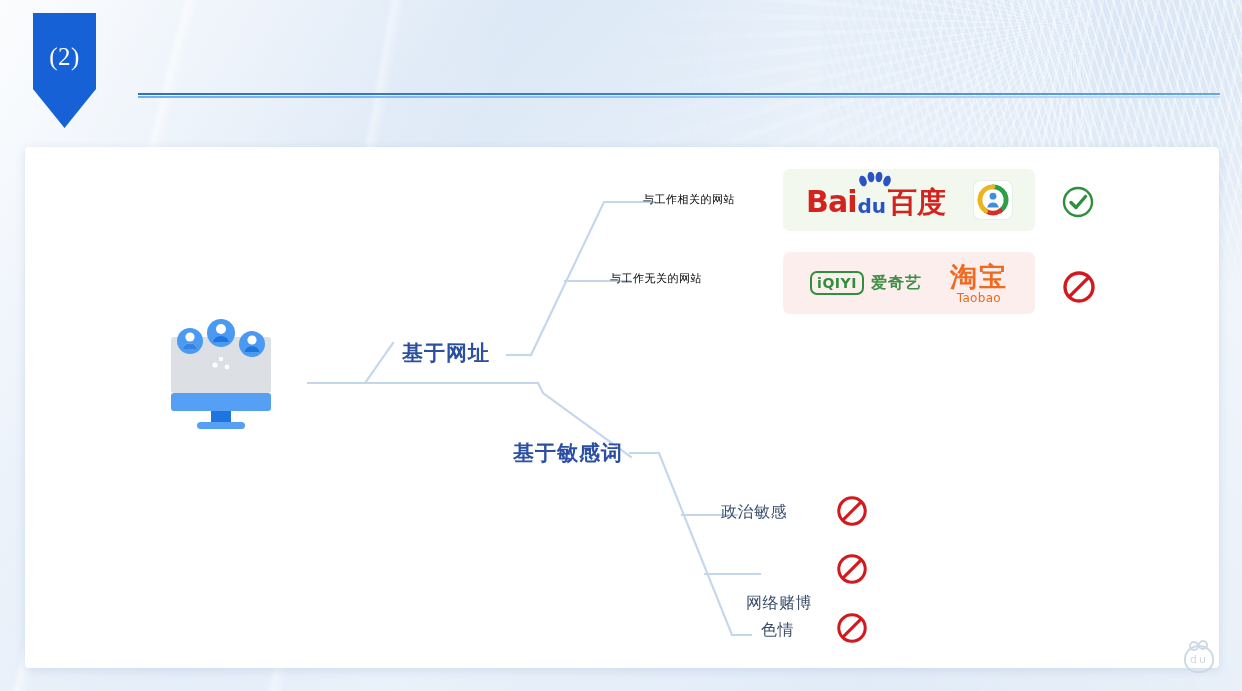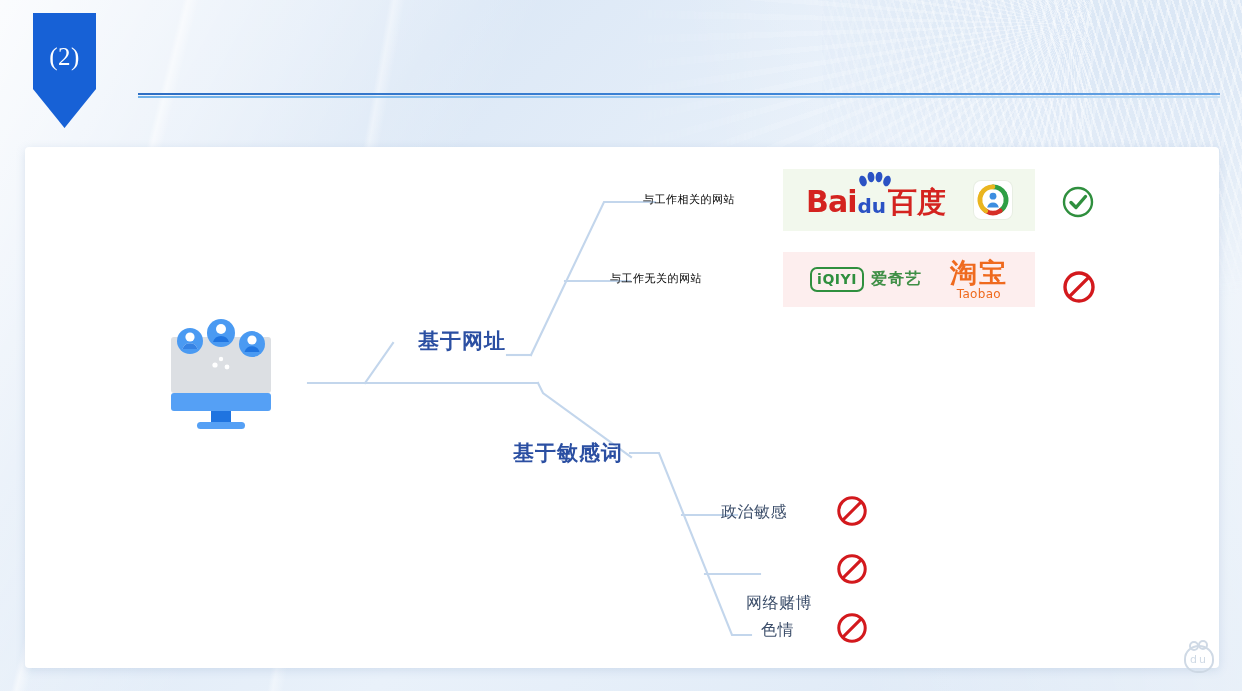--- a/index.html
+++ b/index.html
@@ -107,7 +107,7 @@
 
   
   .chip{
-    position:absolute;border-radius:0;display:flex;align-items:center;
+    position:absolute;border-radius:7px;display:flex;align-items:center;
     justify-content:center;gap:28px;
   }
   .chip-allow{background:#f2f8ed;}

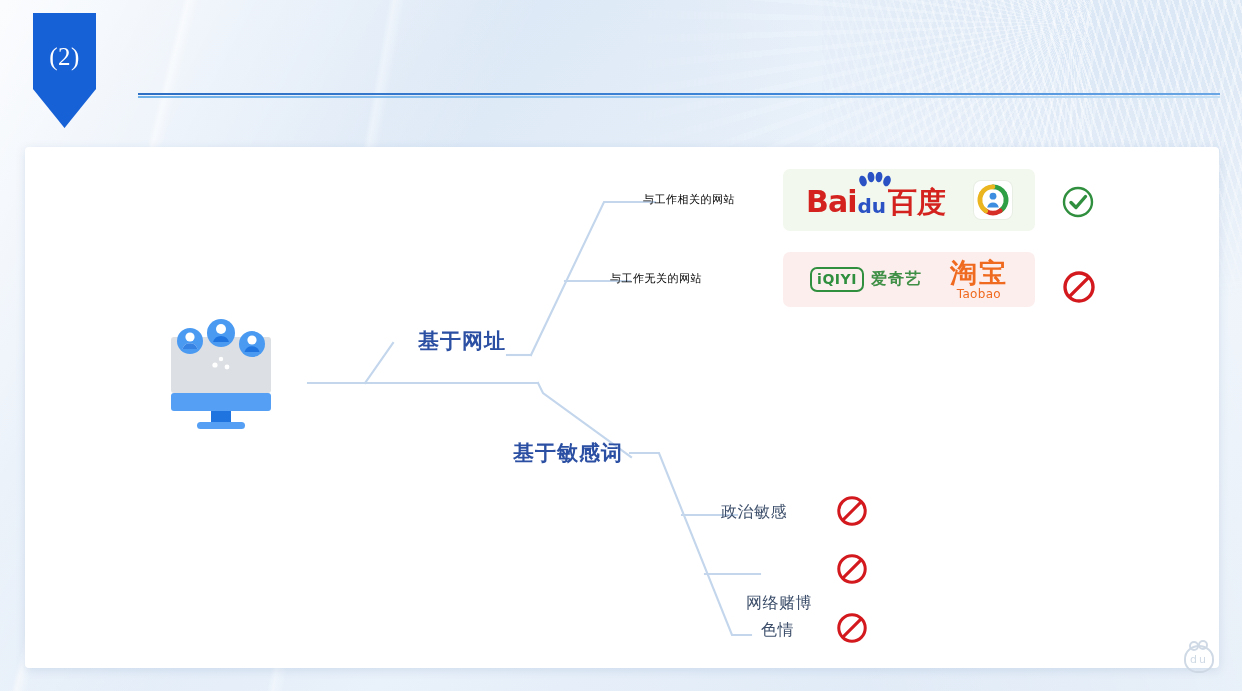--- a/index.html
+++ b/index.html
@@ -287,7 +287,7 @@
         </svg>
       </div>
 
-      <div class="chip chip-block" style="left:758px;top:105px;width:252px;height:55px;">
+      <div class="chip chip-block" style="left:758px;top:105px;width:252px;height:62px;">
 
         <div class="iqiyi">
           <span class="box">iQIYI</span>

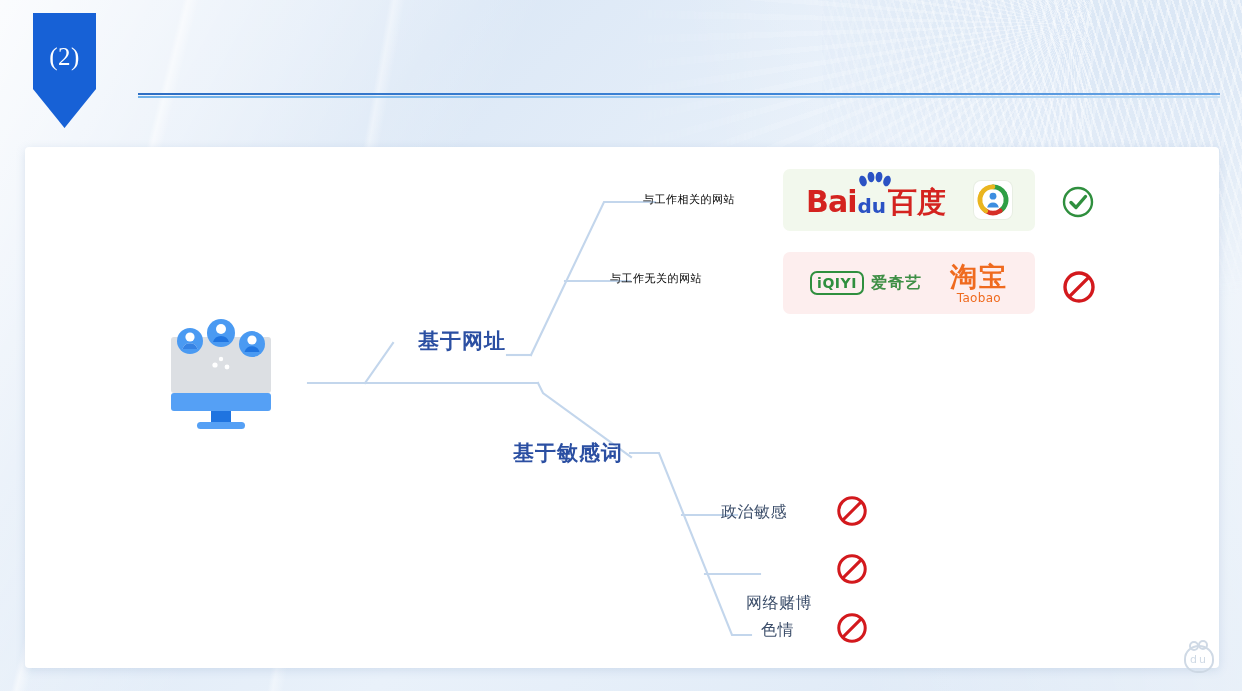--- a/index.html
+++ b/index.html
@@ -244,7 +244,7 @@
         </svg>
       </div>
 
-      <div class="node node-main" style="left:377px;top:180px;margin-left:16px;">基于网址</div>
+      <div class="node node-main" style="left:377px;top:192px;">基于网址</div>
 
       <div class="node node-main" style="left:488px;top:292px;">基于敏感词</div>
 

